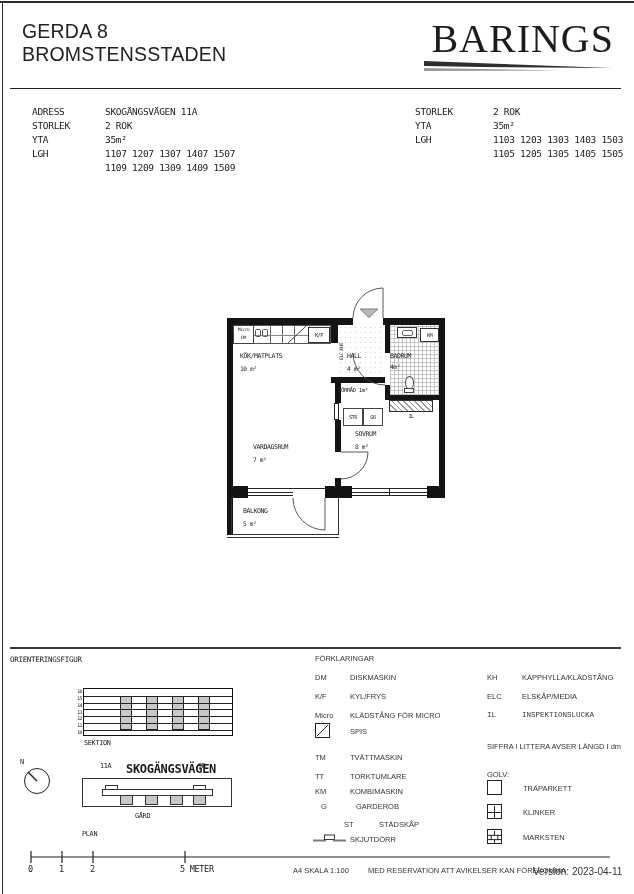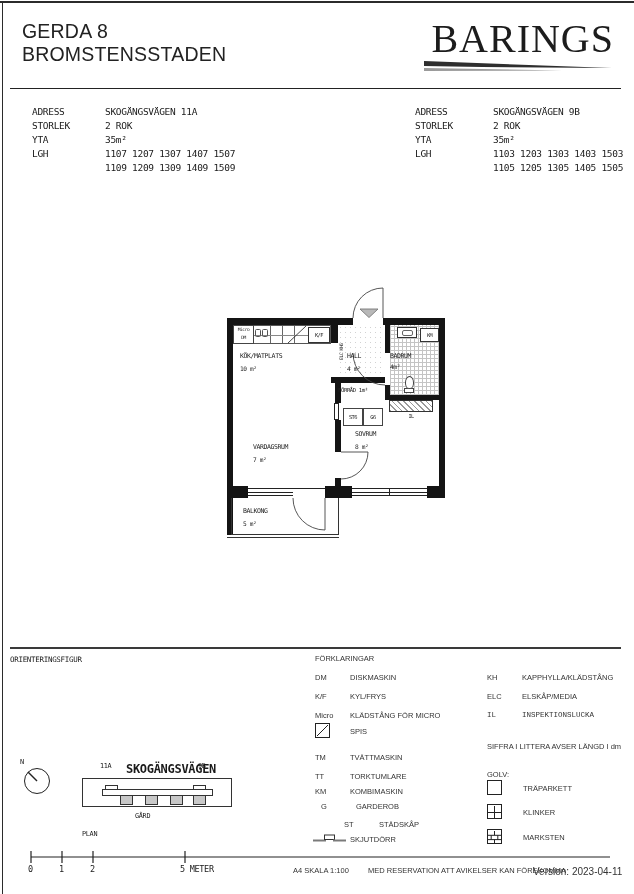--- a/index.html
+++ b/index.html
@@ -58,7 +58,6 @@
   </div>
 
   <div class="abs mono" style="left:415px;top:105px;font-size:9.5px;line-height:14px;letter-spacing:-0.3px;white-space:nowrap;">
-    <div><span style="display:inline-block;width:78px;">ADRESS</span><span>SKOGÄNGSVÄGEN 9B</span></div>
     <div><span style="display:inline-block;width:78px;">STORLEK</span><span>2 ROK</span></div>
     <div><span style="display:inline-block;width:78px;">YTA</span><span>35m²</span></div>
     <div><span style="display:inline-block;width:78px;">LGH</span><span>1103 1203 1303 1403 1503</span></div>

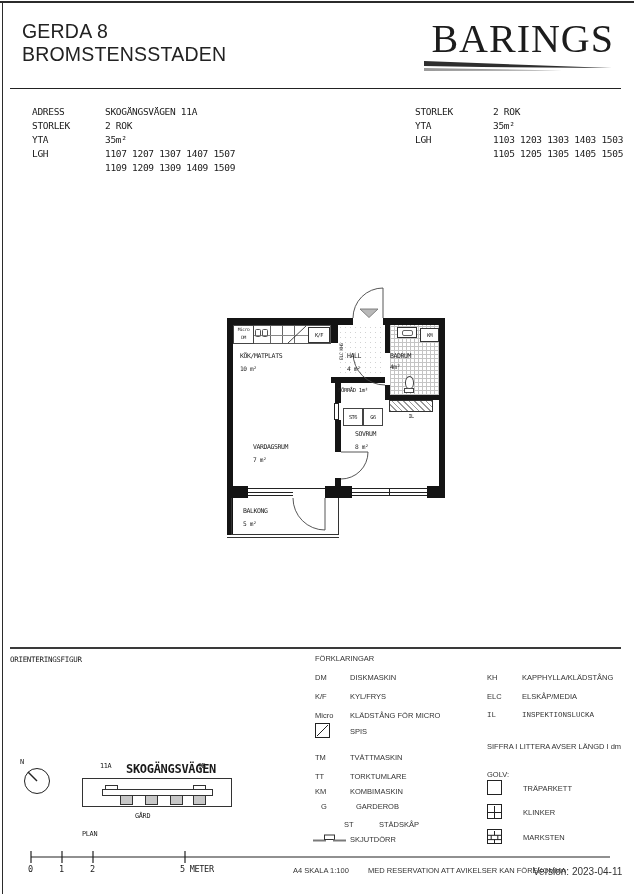--- a/index.html
+++ b/index.html
@@ -195,6 +195,26 @@
 
   <div class="abs mono" style="left:10px;top:655px;font-size:7.5px;letter-spacing:-0.3px;">ORIENTERINGSFIGUR</div>
 
+  <div class="abs" style="left:83px;top:688px;width:150px;height:48px;border:1.5px solid #111;">
+    <div class="gcell" style="left:36px;top:7px;width:12px;height:34px;"></div>
+    <div class="gcell" style="left:62px;top:7px;width:12px;height:34px;"></div>
+    <div class="gcell" style="left:88px;top:7px;width:12px;height:34px;"></div>
+    <div class="gcell" style="left:114px;top:7px;width:12px;height:34px;"></div>
+    <div class="hline" style="top:7px;"></div>
+      <div class="hline" style="top:14px;"></div>
+    <div class="hline" style="top:20px;"></div>
+      <div class="hline" style="top:27px;"></div>
+    <div class="hline" style="top:34px;"></div>
+      <div class="hline" style="top:41px;"></div>
+    <div class="flr" style="left:-12px;top:0px;">16</div>
+    <div class="flr" style="left:-12px;top:7px;">15</div>
+    <div class="flr" style="left:-12px;top:13.5px;">14</div>
+    <div class="flr" style="left:-12px;top:20.5px;">13</div>
+    <div class="flr" style="left:-12px;top:27px;">12</div>
+    <div class="flr" style="left:-12px;top:34px;">11</div>
+    <div class="flr" style="left:-12px;top:40.5px;">10</div>
+    <div class="abs mono" style="left:0;top:50px;font-size:6.8px;letter-spacing:-0.3px;">SEKTION</div>
+  </div>
 
   <div class="abs" style="left:18px;top:758px;width:40px;height:40px;">
     <span class="mono" style="position:absolute;left:2px;top:0;font-size:7px;">N</span>

